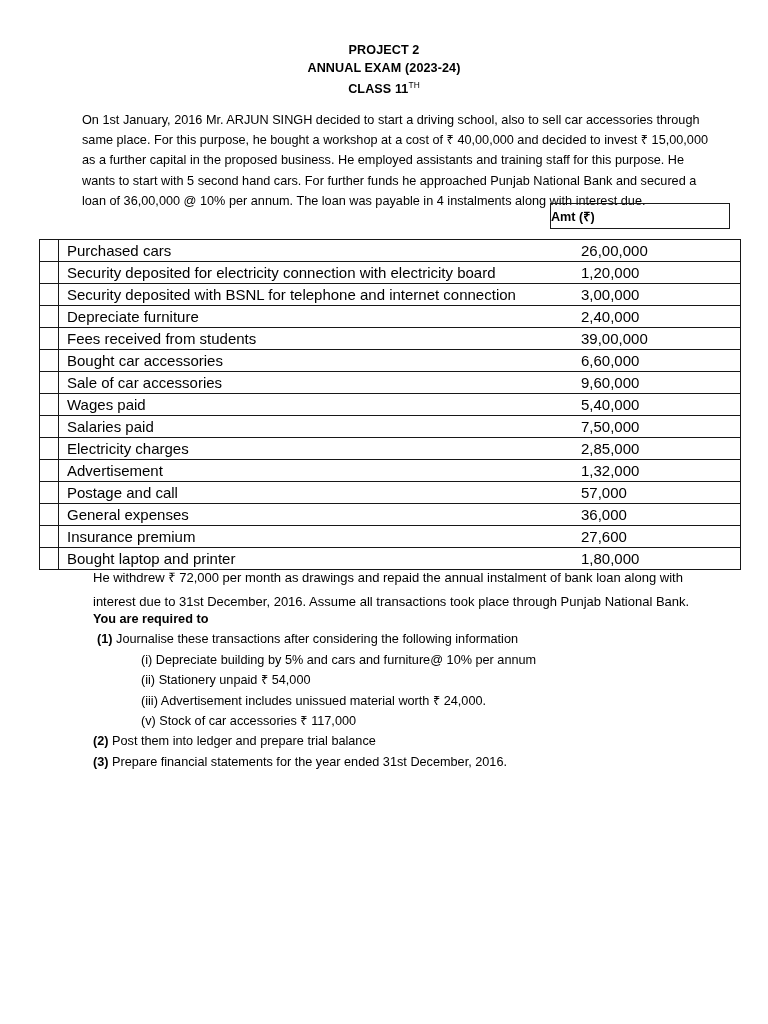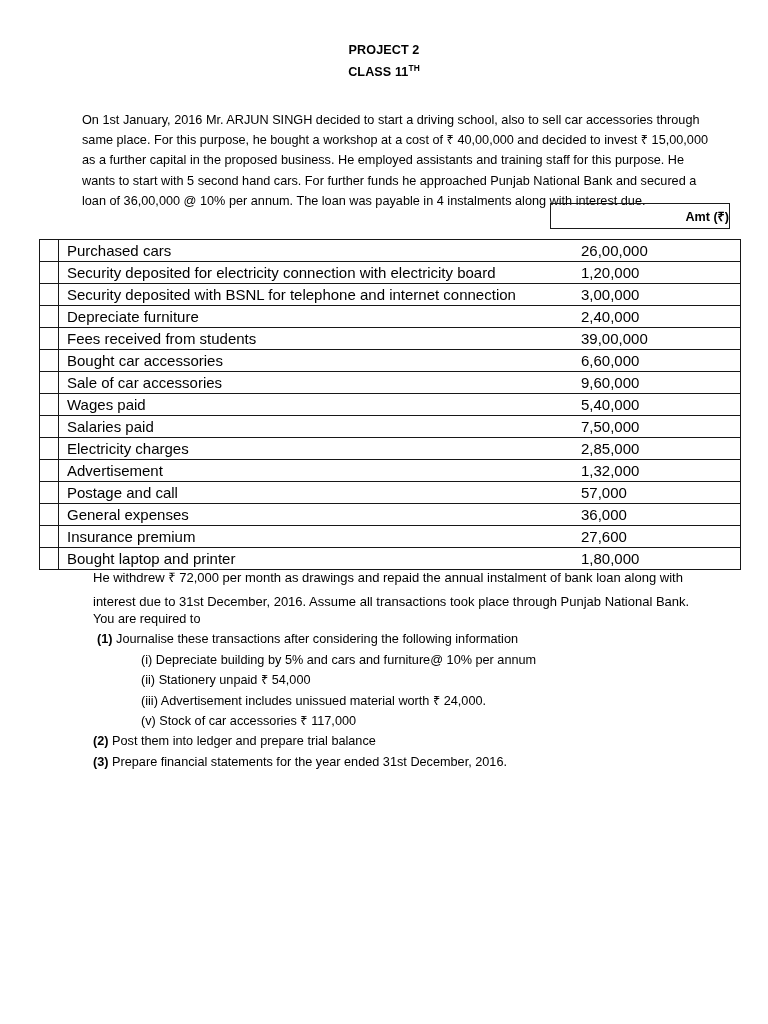--- a/index.html
+++ b/index.html
@@ -159,6 +159,7 @@
 
   <div class="doc-header">
     <span class="hline">PROJECT 2</span>
+    <span class="hline">ANNUAL EXAM (2023-24)</span>
     <span class="hline"><span>CLASS 11</span><span class="sup">TH</span></span>
   </div>
 

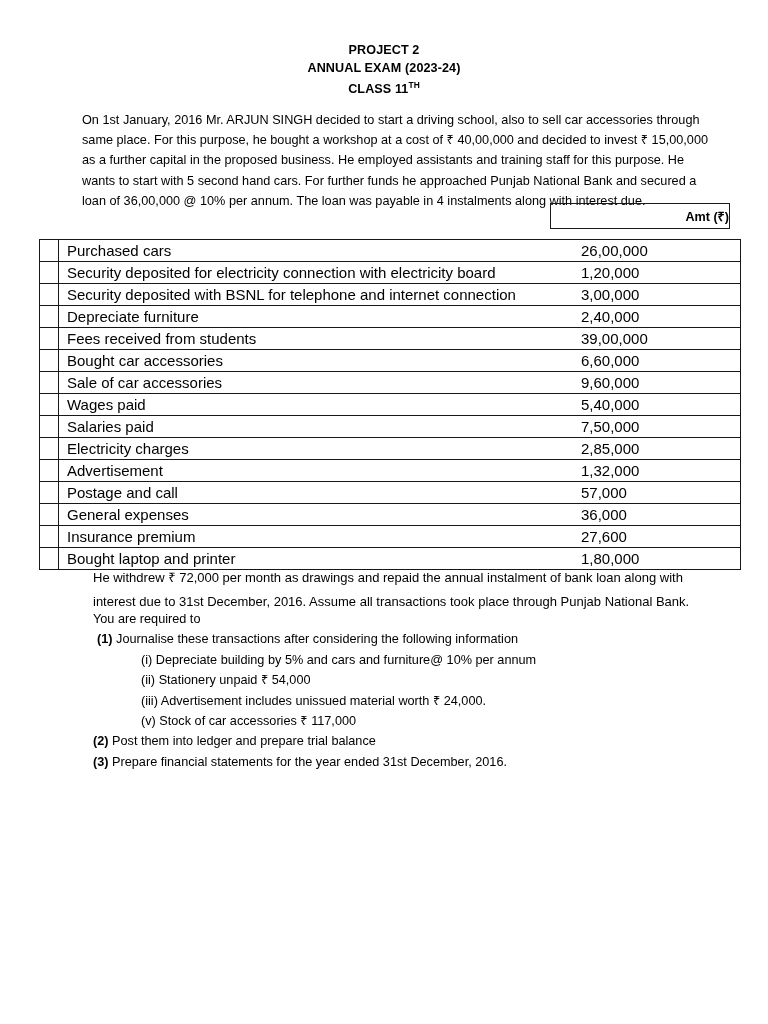--- a/index.html
+++ b/index.html
@@ -42,7 +42,7 @@
   .sup {
     font-size: 8.4px;
     vertical-align: 5px;
-    font-weight: bold;
+    font-weight: normal;
     text-align: center;
   }
 

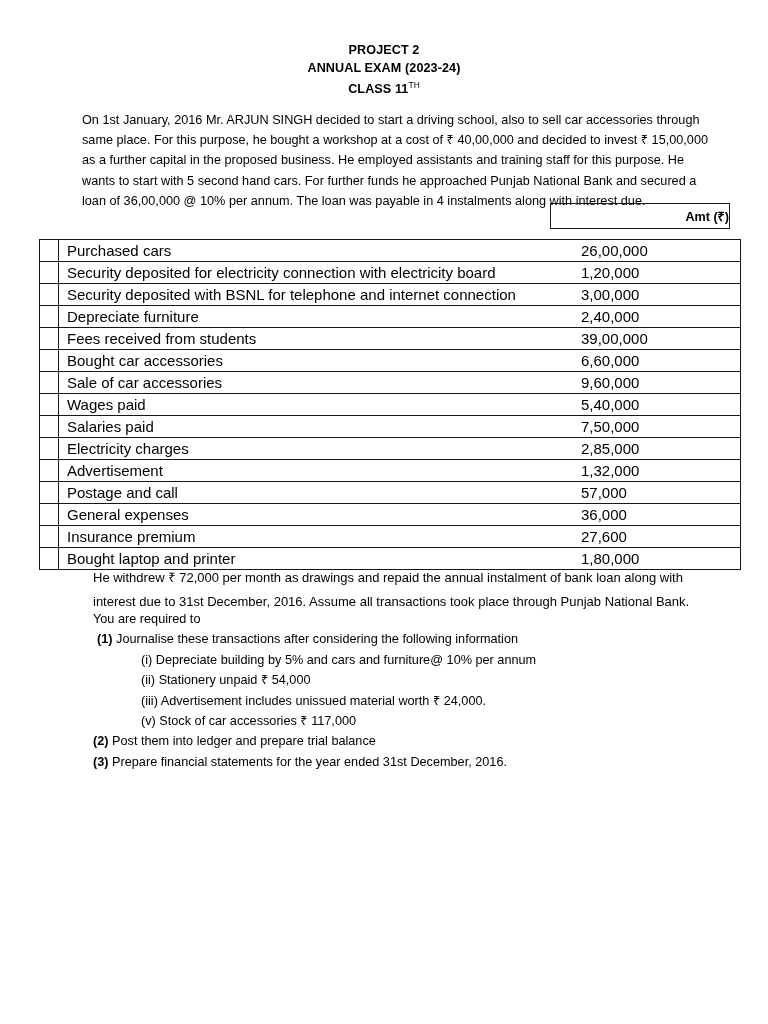--- a/index.html
+++ b/index.html
@@ -76,7 +76,7 @@
     box-sizing: border-box;
     display: flex;
     align-items: center;
-    justify-content: flex-end;
+    justify-content: flex-start;
   }
   .amt-box span {
     font-weight: bold;

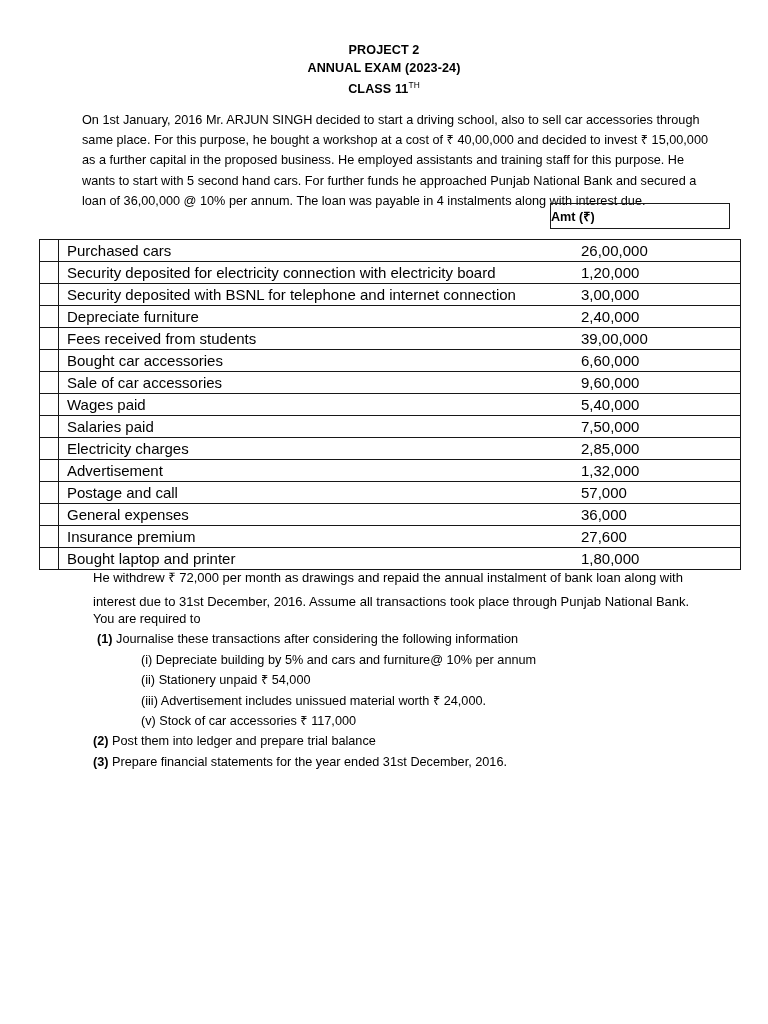--- a/index.html
+++ b/index.html
@@ -136,7 +136,7 @@
     line-height: 20.4px;
   }
   .req .bold-lead {
-    font-weight: normal;
+    font-weight: bold;
   }
   .req .lvl1 {
     padding-left: 4px;

